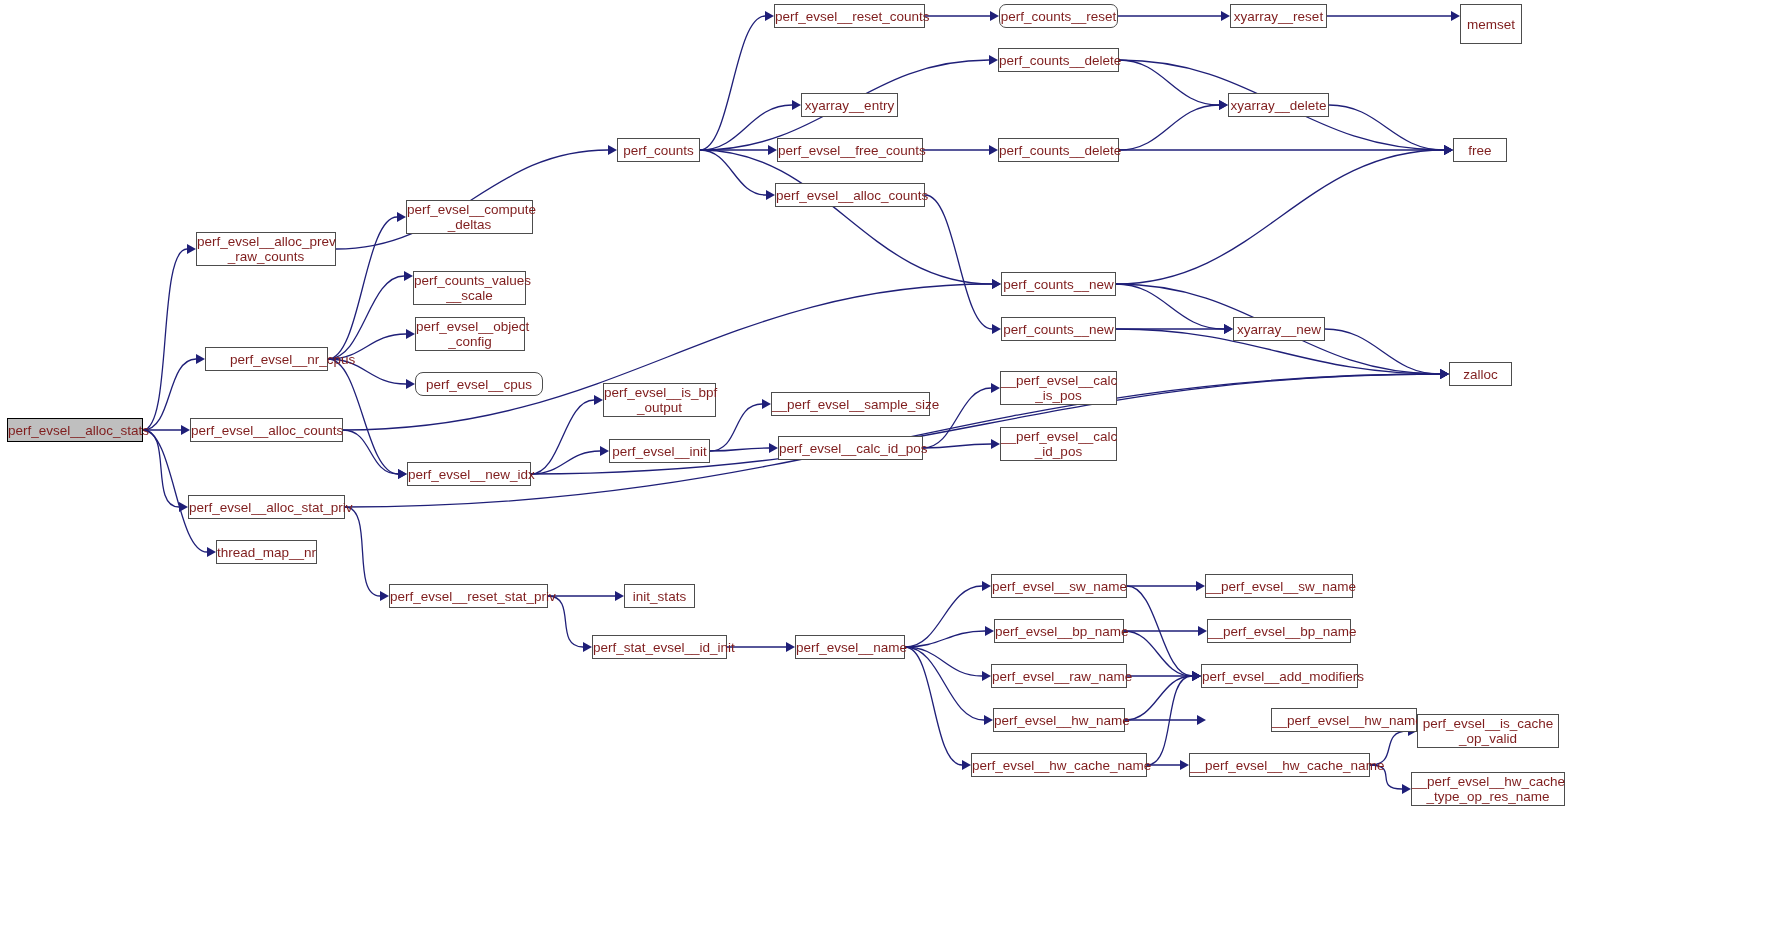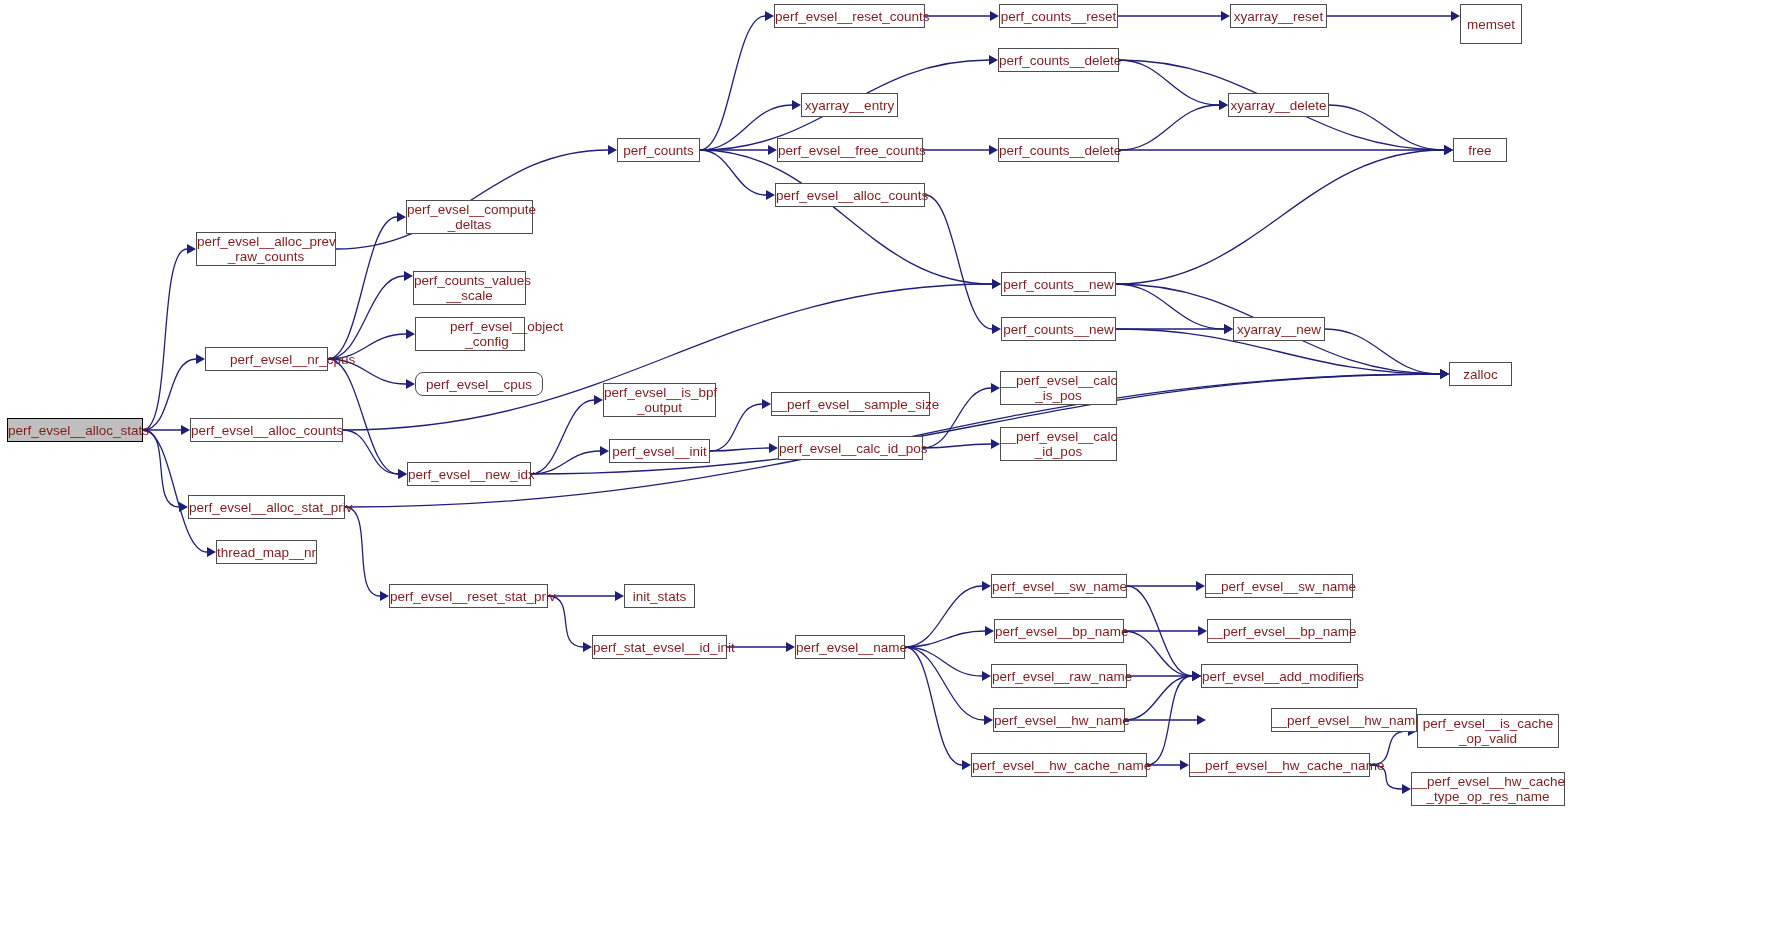--- a/index.html
+++ b/index.html
@@ -209,7 +209,7 @@
     <div class="node" style="left: 775px; top: 183px; width: 150px; height: 24px;"><span class="lbl">perf_evsel__alloc_counts</span></div>
     <div class="node" style="left: 771px; top: 392px; width: 159px; height: 24px;"><span class="lbl">__perf_evsel__sample_size</span></div>
     <div class="node" style="left: 778px; top: 436px; width: 145px; height: 24px;"><span class="lbl">perf_evsel__calc_id_pos</span></div>
-    <div class="node" style="left: 999px; top: 4px; width: 119px; height: 24px;"><span class="lbl">perf_counts__reset</span></div>
+    <div class="node" style="left: 999px; top: 4px; width: 119px; height: 24px; border-radius: 7px;"><span class="lbl">perf_counts__reset</span></div>
     <div class="node" style="left: 998px; top: 48px; width: 121px; height: 24px;"><span class="lbl">perf_counts__delete</span></div>
     <div class="node" style="left: 998px; top: 138px; width: 121px; height: 24px;"><span class="lbl">perf_counts__delete</span></div>
     <div class="node" style="left: 1001px; top: 272px; width: 115px; height: 24px;"><span class="lbl">perf_counts__new</span></div>

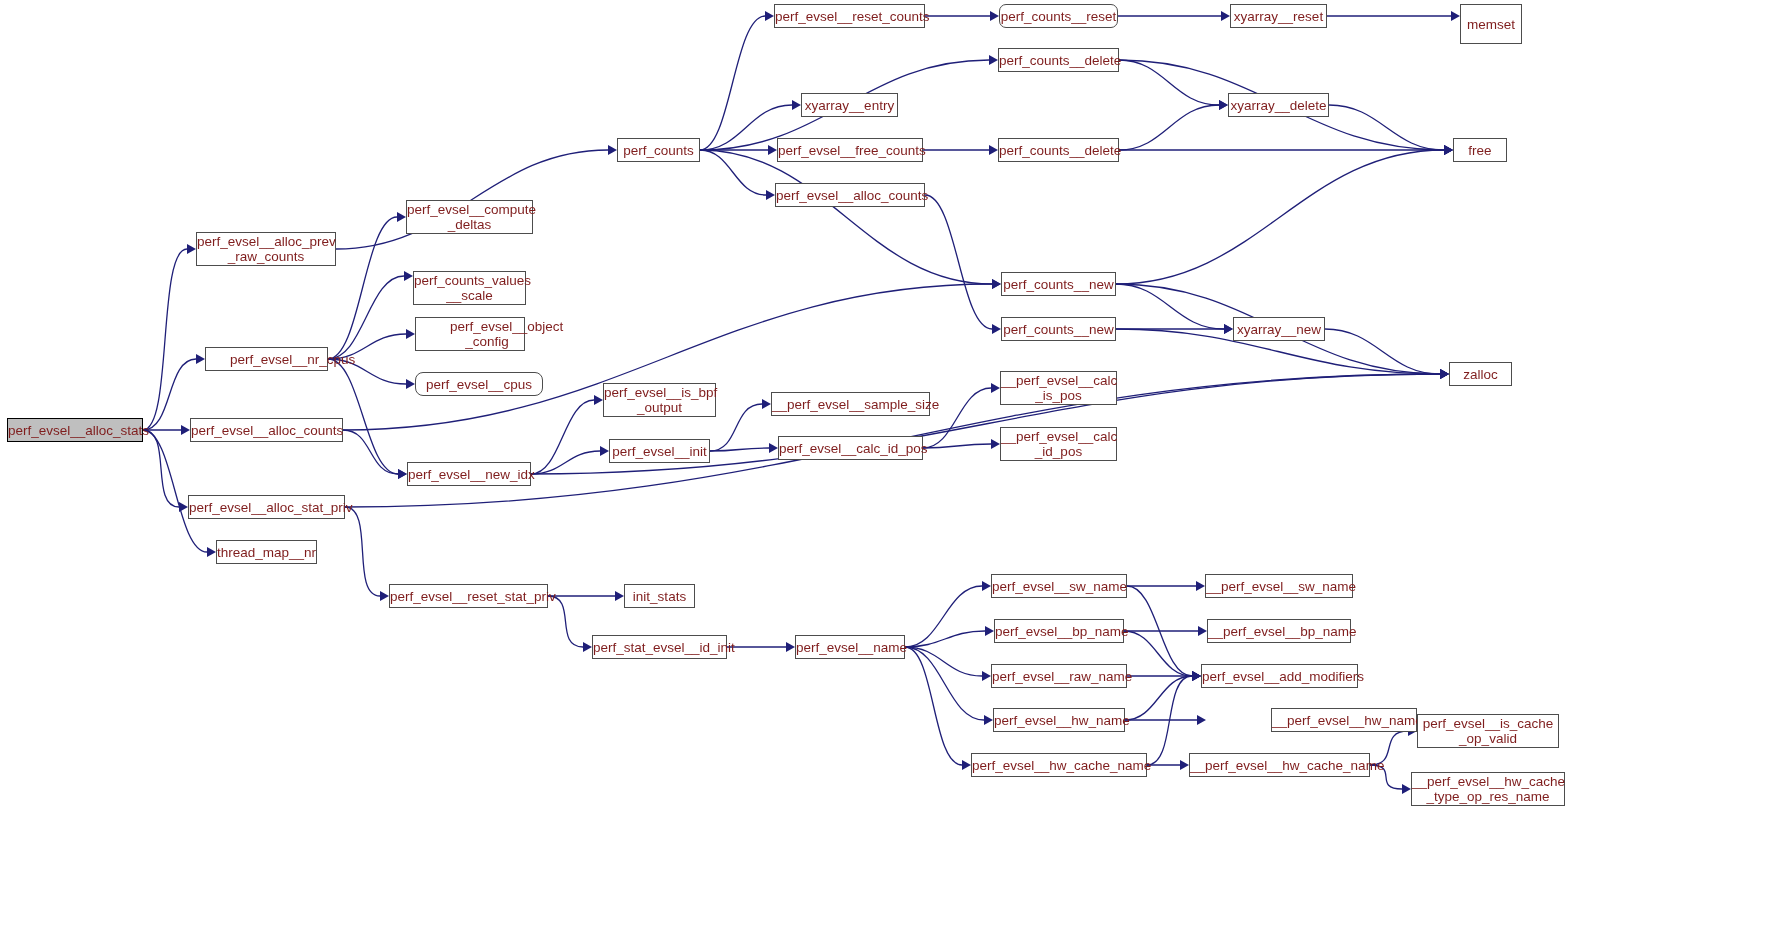--- a/index.html
+++ b/index.html
@@ -191,7 +191,7 @@
 _deltas</span></div>
     <div class="node" style="left: 413px; top: 271px; width: 113px; height: 34px;"><span class="lbl">perf_counts_values
 __scale</span></div>
-    <div class="node" style="left: 415px; top: 317px; width: 110px; height: 34px; padding-left: 34px;"><span class="lbl">perf_evsel__object
+    <div class="node" style="left: 415px; top: 317px; width: 110px; height: 34px;"><span class="lbl">perf_evsel__object
 _config</span></div>
     <div class="node" style="left: 415px; top: 372px; width: 128px; height: 24px; border-radius: 8px;"><span class="lbl">perf_evsel__cpus</span></div>
     <div class="node" style="left: 407px; top: 462px; width: 124px; height: 24px;"><span class="lbl">perf_evsel__new_idx</span></div>

